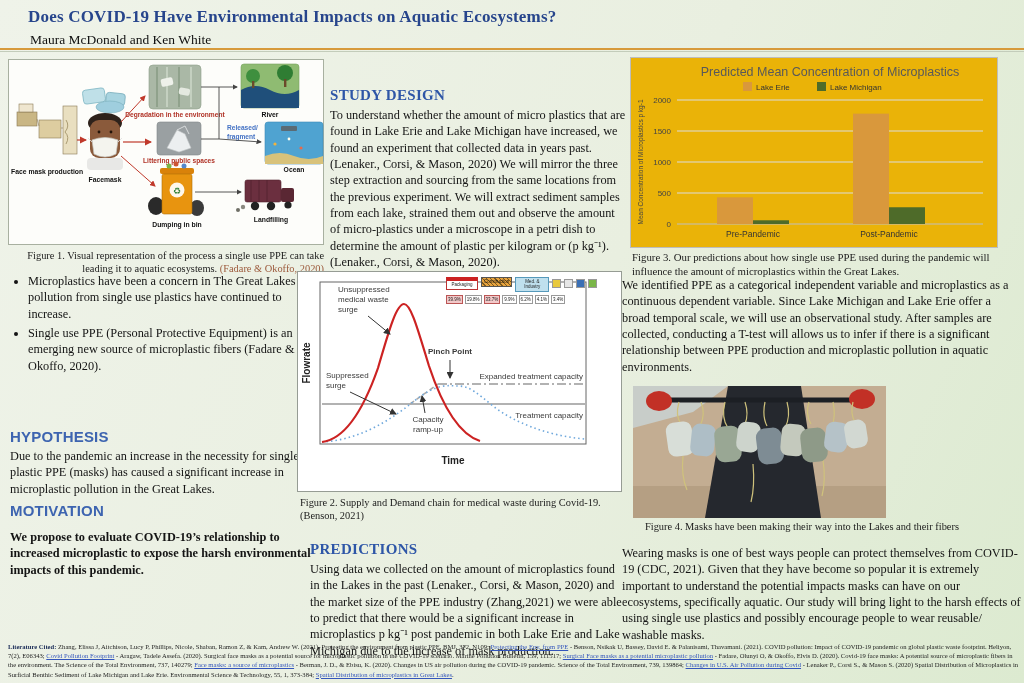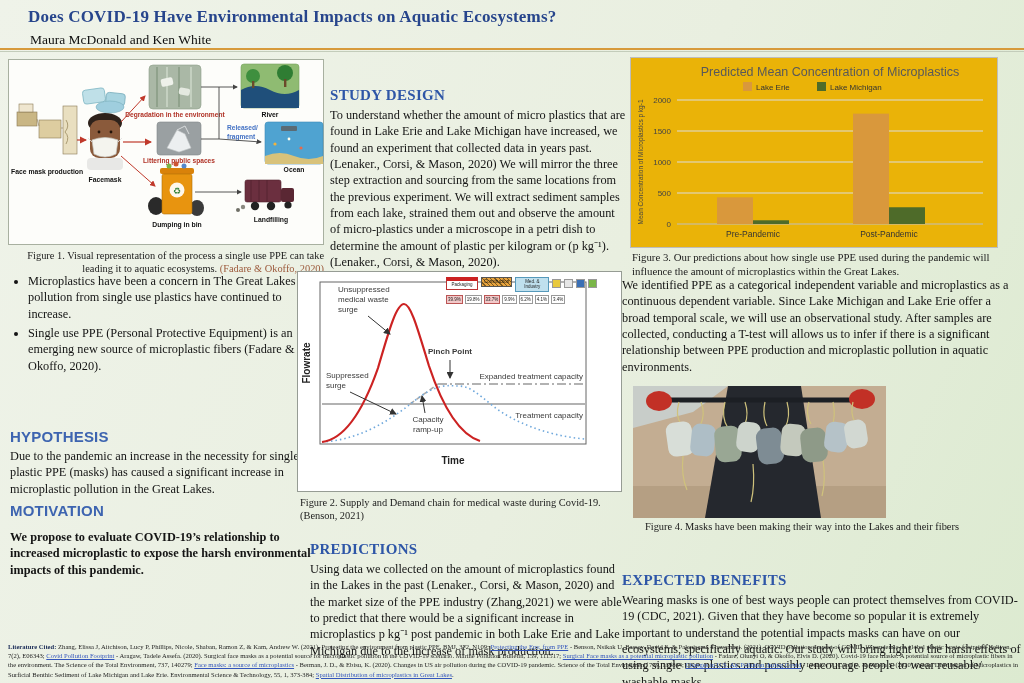--- a/index.html
+++ b/index.html
@@ -357,7 +357,6 @@
   </div>
 
   <div class="sec sec-expected">
-    <h2>EXPECTED BENEFITS</h2>
     <p>Wearing masks is one of best ways people can protect themselves from COVID-19 (CDC, 2021). Given that they have become so popular it is extremely important to understand the potential impacts masks can have on our ecosystems, specifically aquatic. Our study will bring light to the harsh effects of using single use plastics and possibly encourage people to wear reusable/ washable masks.</p>
   </div>
 

